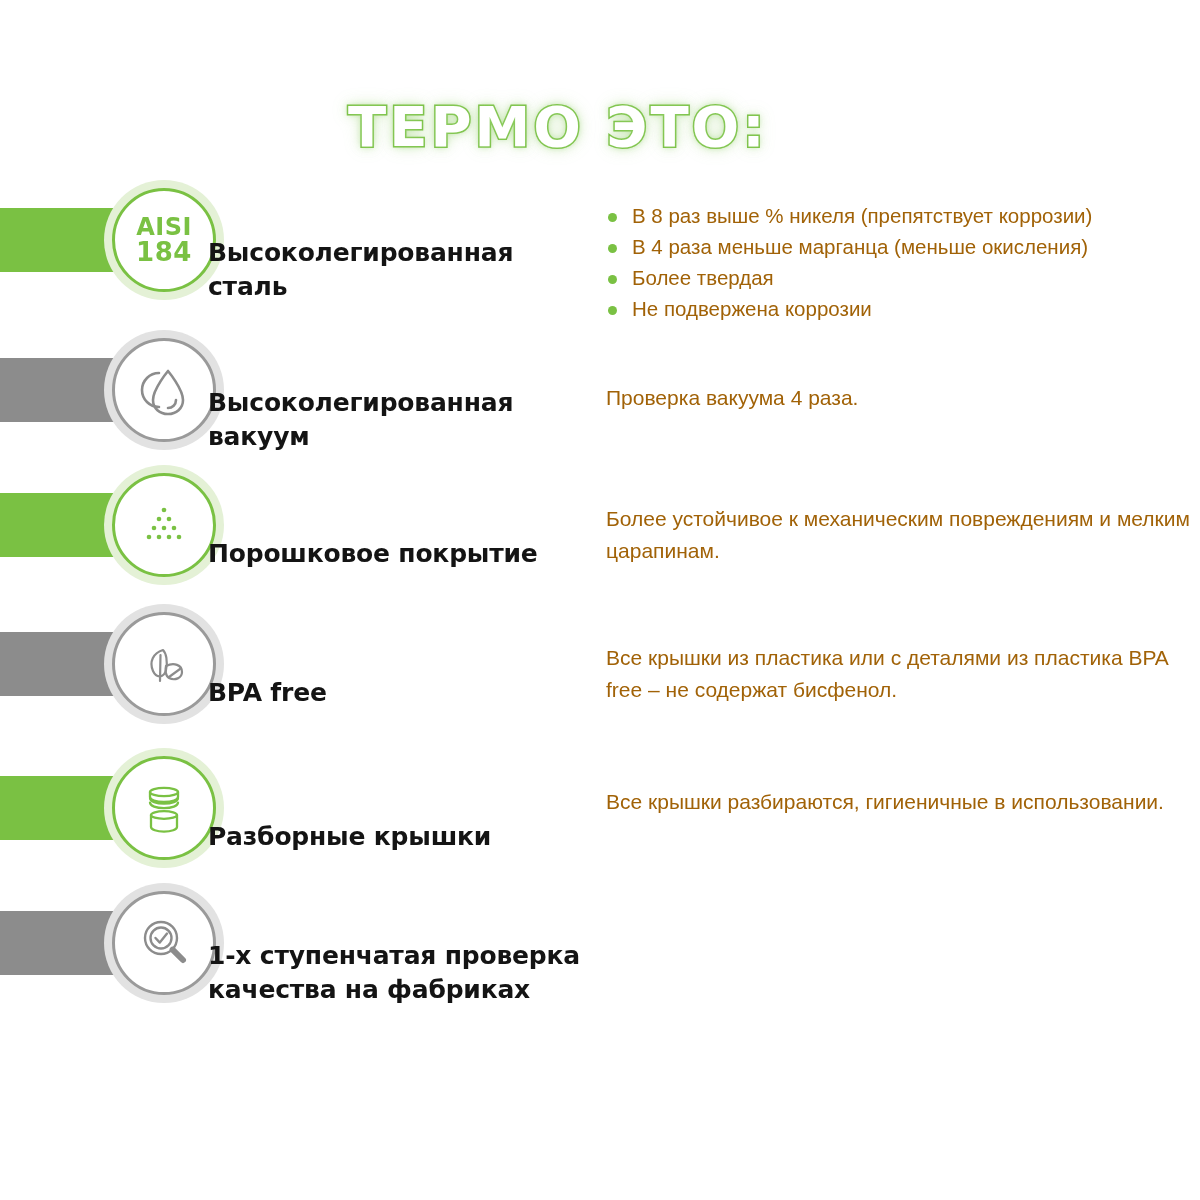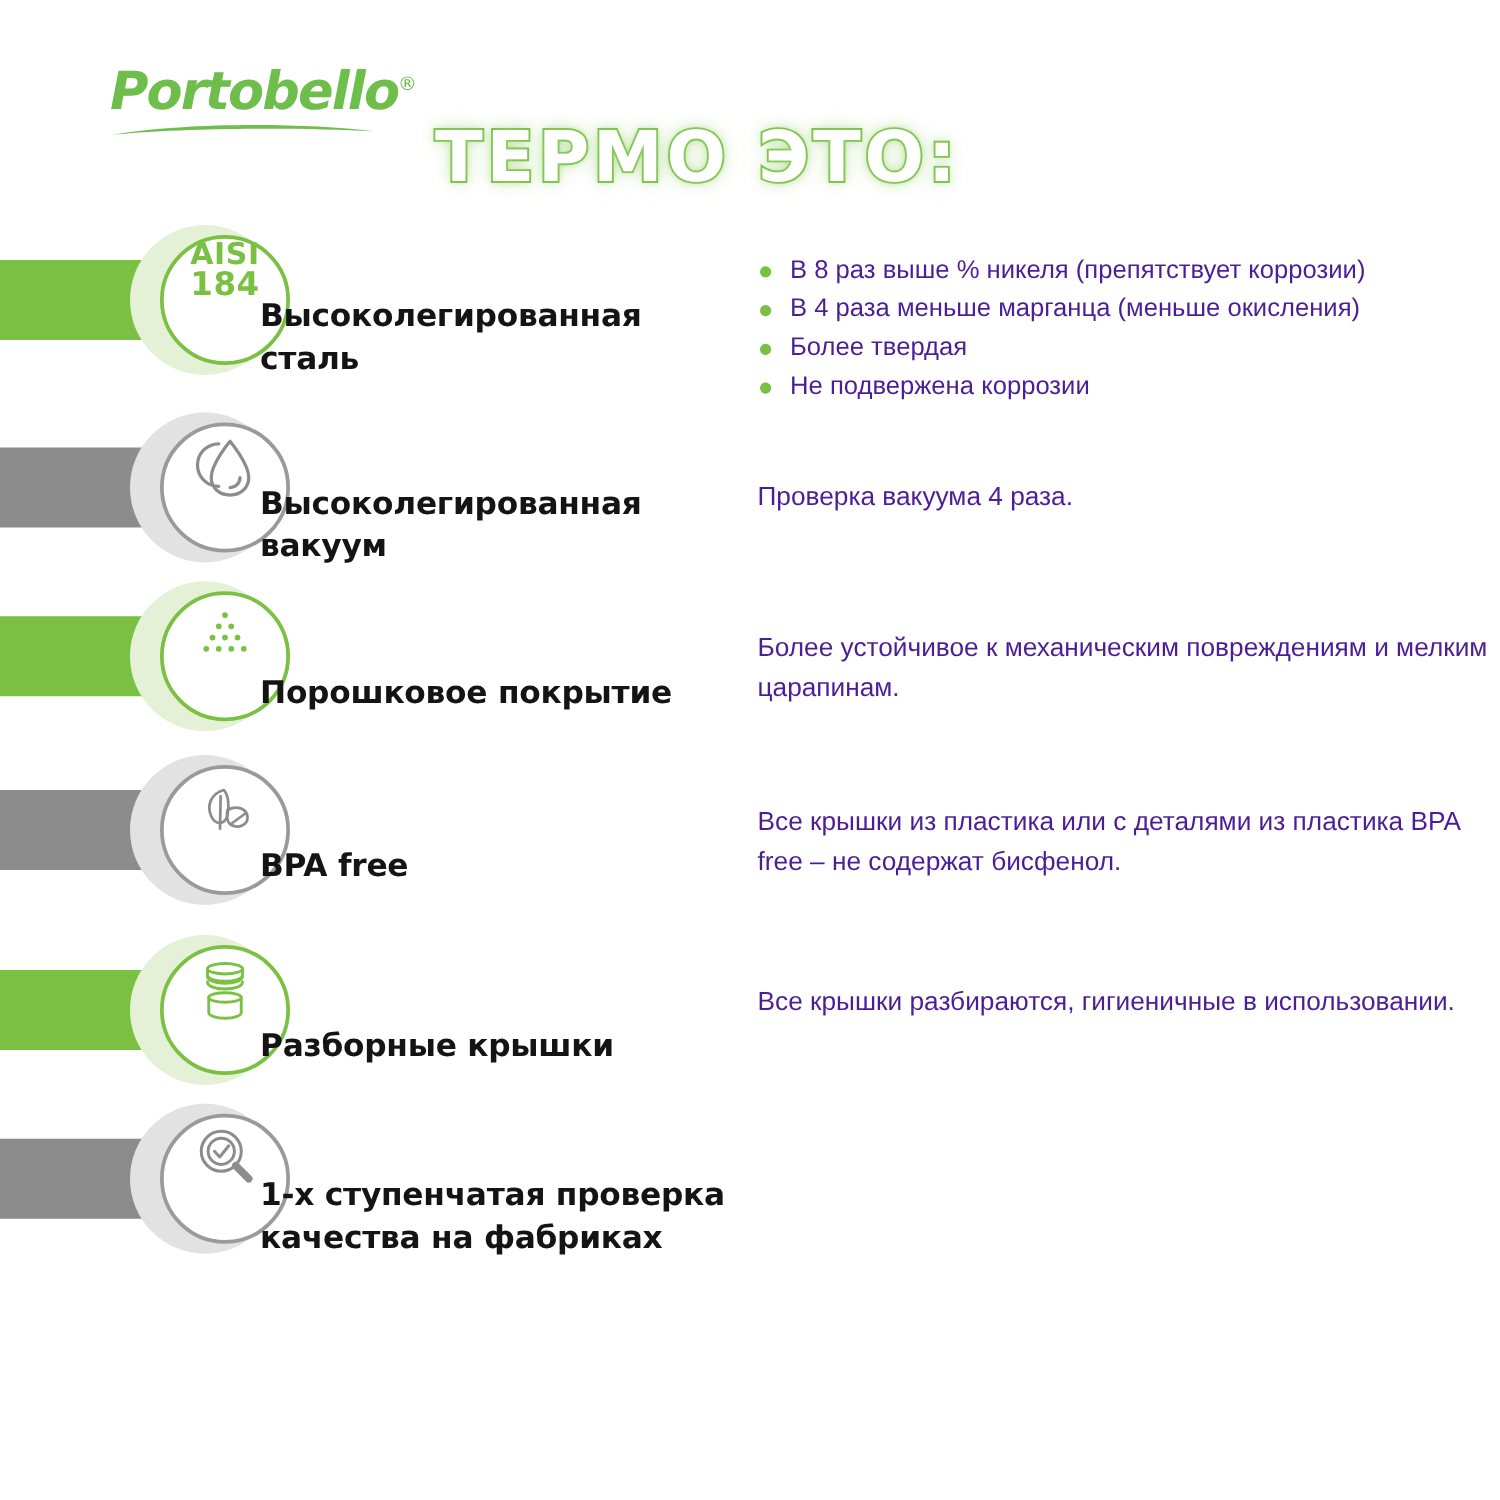--- a/index.html
+++ b/index.html
@@ -201,12 +201,6 @@
 
 <div class="header">
 
-  <div class="logo">
-    <div class="logo-word"><span>Portobello</span><span class="logo-reg">®</span></div>
-    <svg class="logo-swoosh" viewBox="0 0 212 14">
-      <path d="M1 12 C 60 2, 152 2, 211 9 C 152 6, 60 6, 1 12 Z" fill="#6DBE4B"></path>
-    </svg>
-  </div>
 
   <div class="title-wrap">
     <div class="title">ТЕРМО ЭТО:</div>

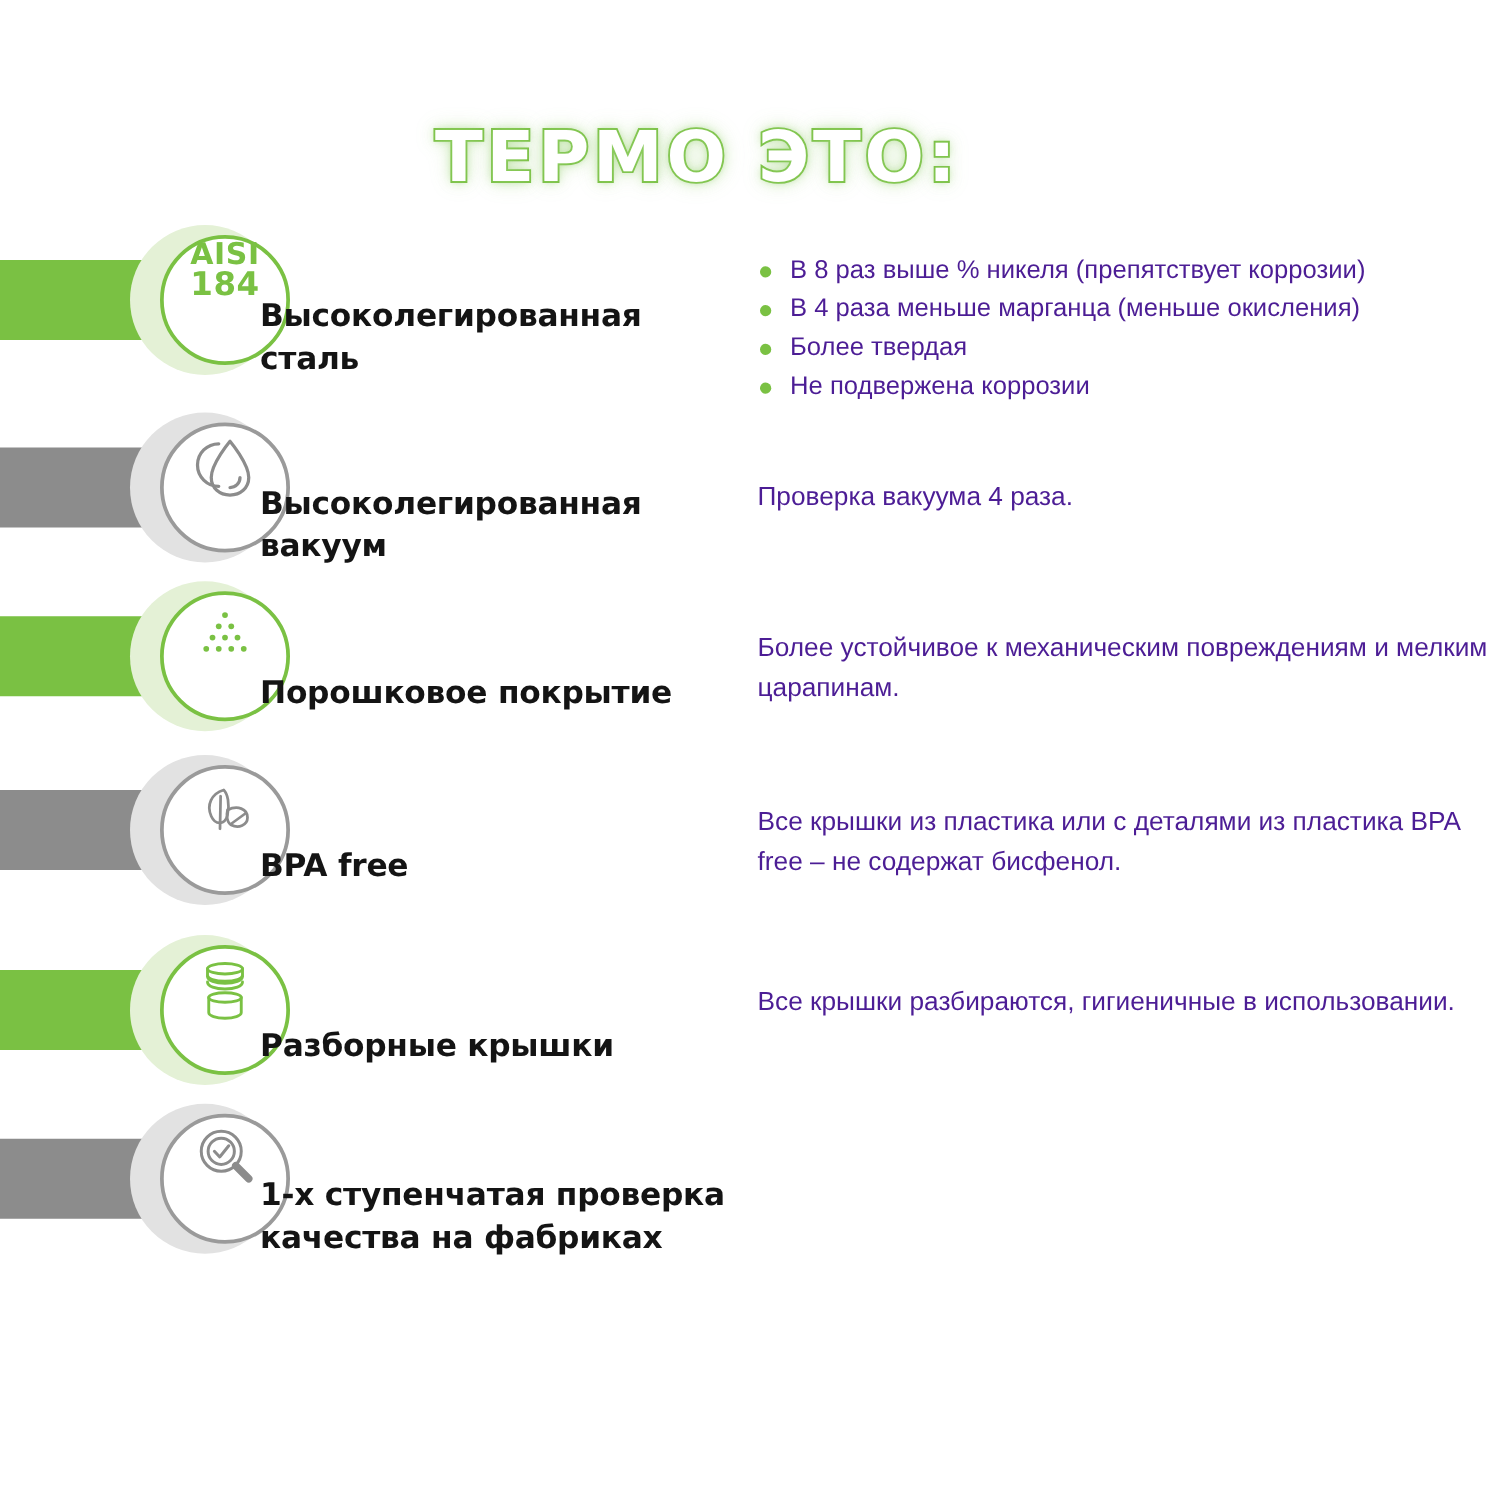--- a/index.html
+++ b/index.html
@@ -123,7 +123,7 @@
 
   .badge-core {
     position: absolute;
-    left: 24px;
+    left: 8px;
     top: 8px;
     width: 104px;
     height: 104px;
@@ -131,7 +131,7 @@
     background: #ffffff;
     box-sizing: border-box;
     display: flex;
-    align-items: flex-start;
+    align-items: center;
     justify-content: center;
   }
   .badge-core.green { border: 3px solid #7AC143; }

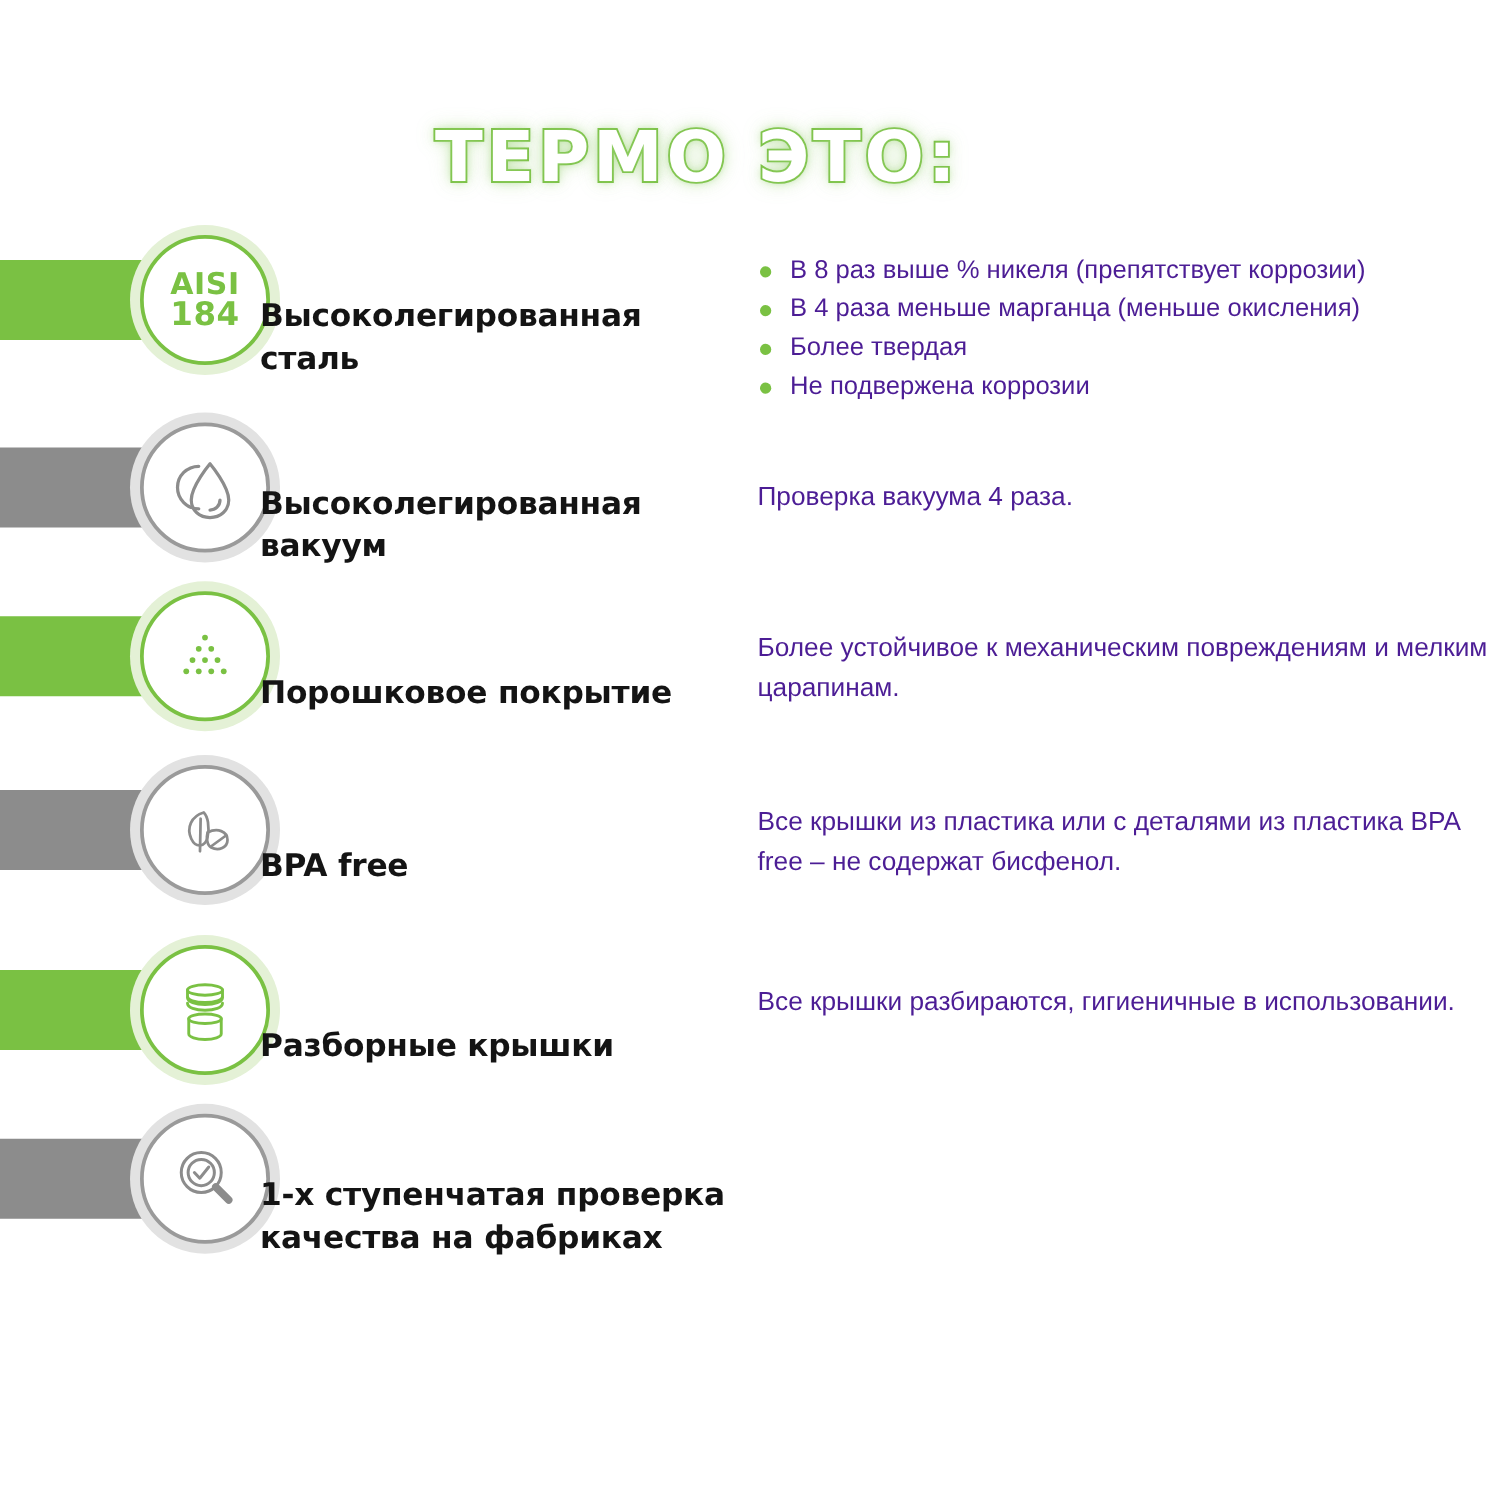--- a/index.html
+++ b/index.html
@@ -169,7 +169,7 @@
     width: 590px;
     font-size: 21px;
     line-height: 32px;
-    color: #4c1d95;
+    color: #a16207;
   }
   .row-body p { margin: 0; }
 

